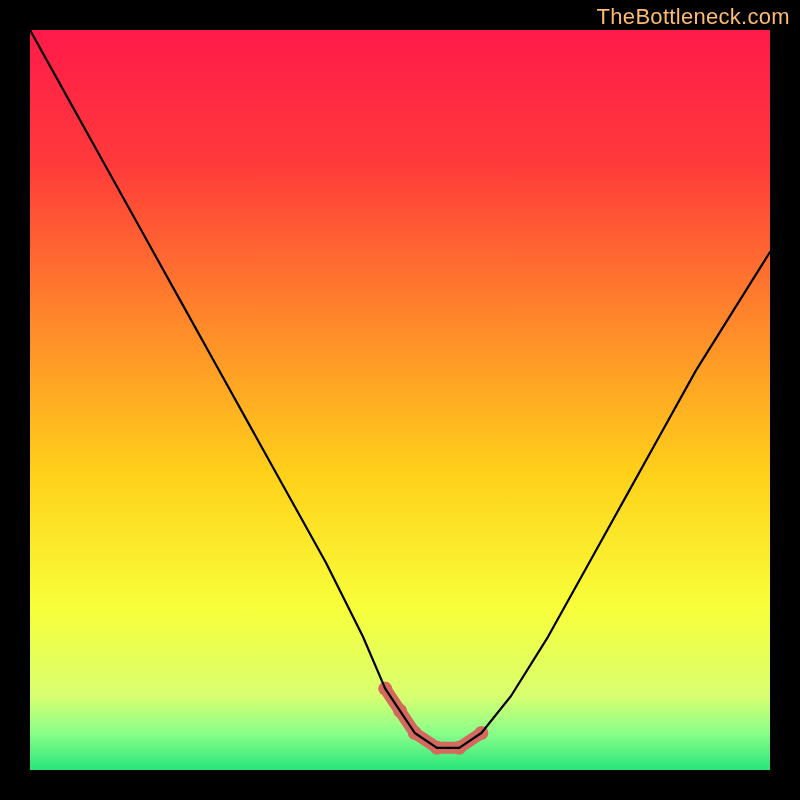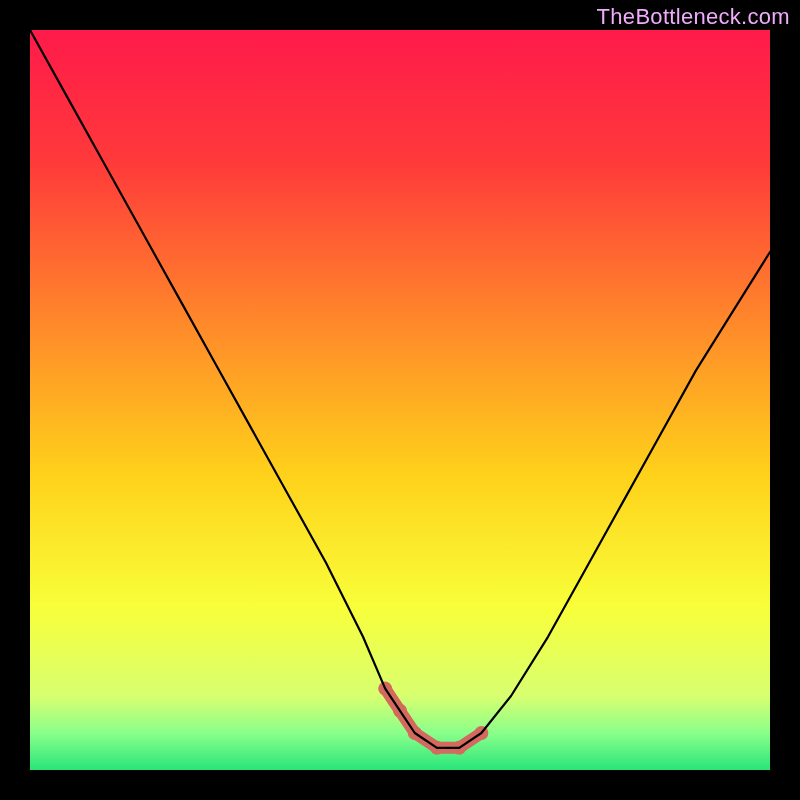--- a/index.html
+++ b/index.html
@@ -21,7 +21,7 @@
     position: absolute;
     top: 4px;
     right: 10px;
-    color: #f0abfc;
+    color: #fdba74;
     font-size: 22px;
     font-weight: 500;
     letter-spacing: 0.3px;

